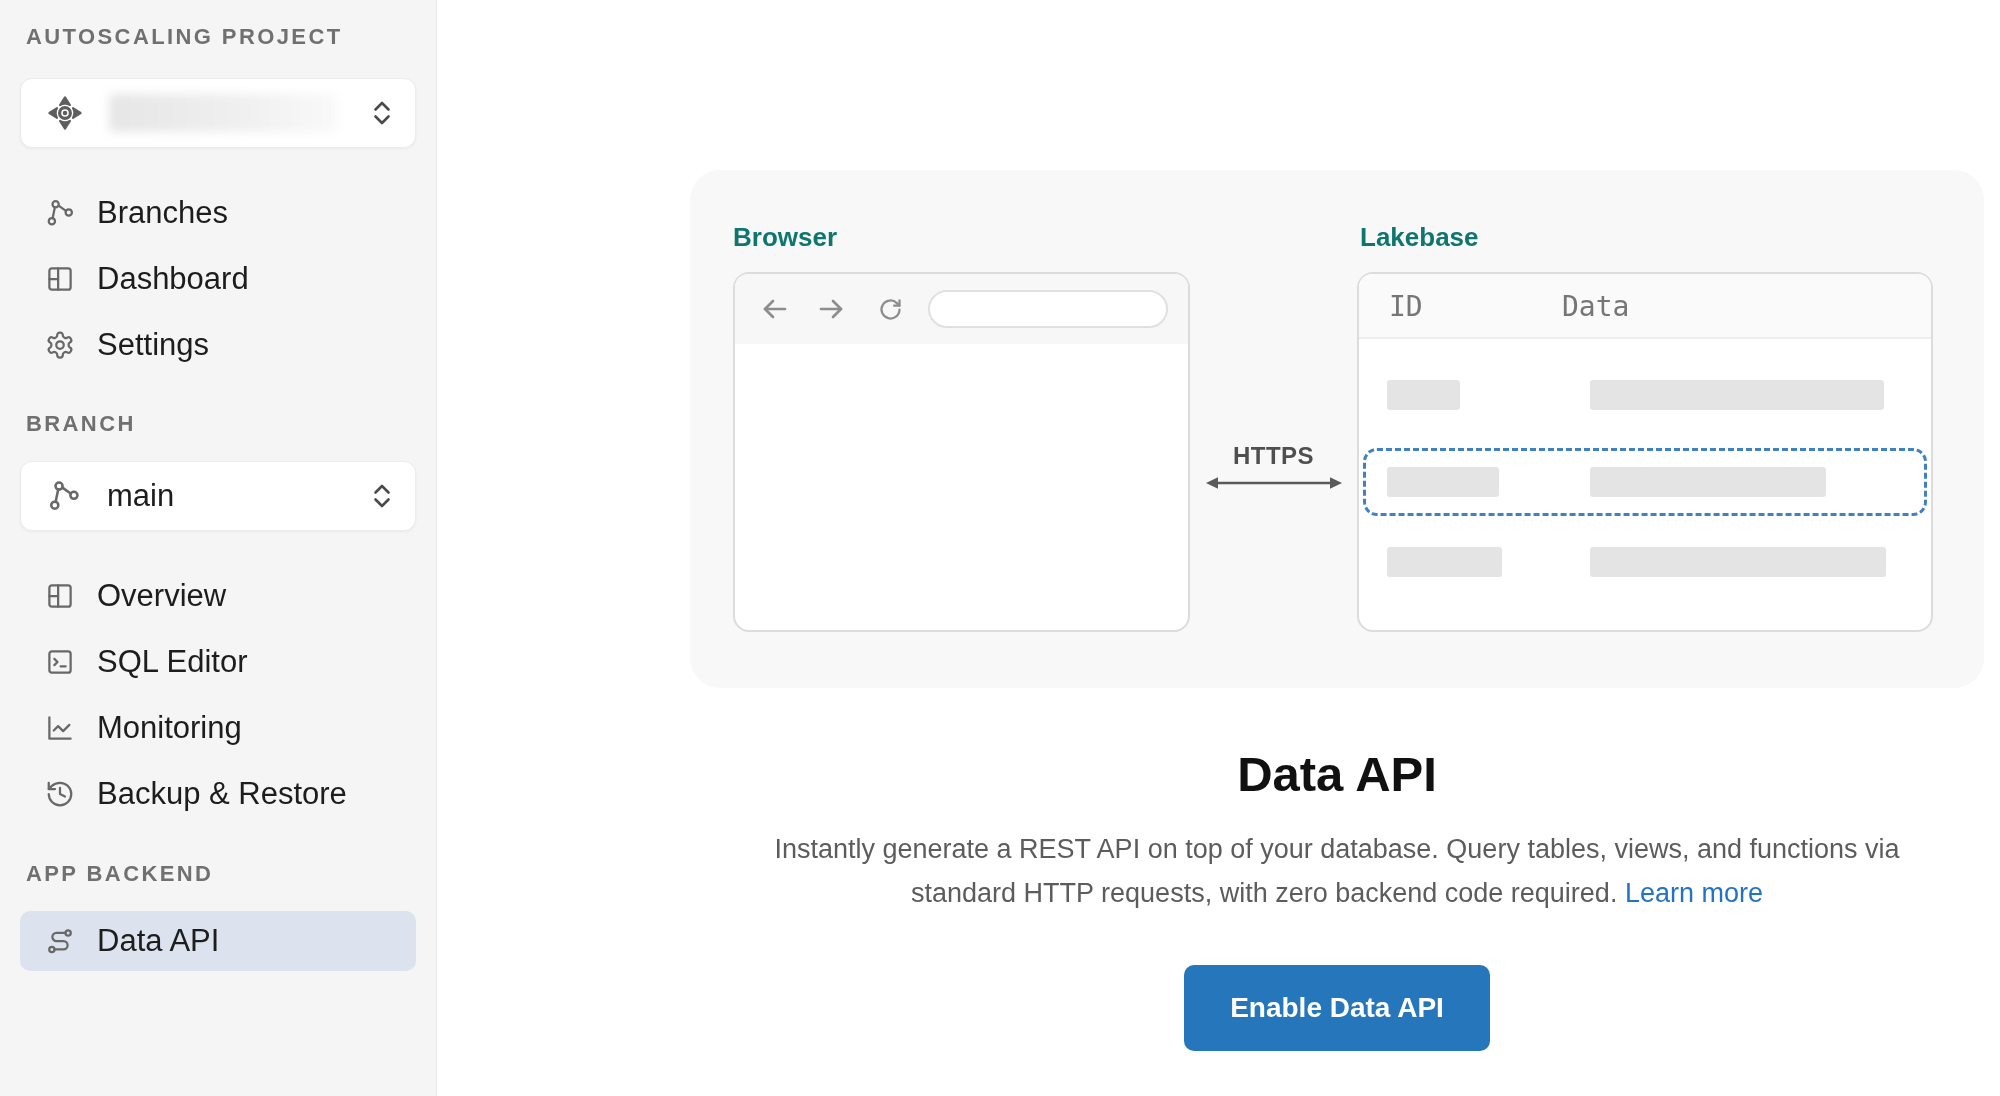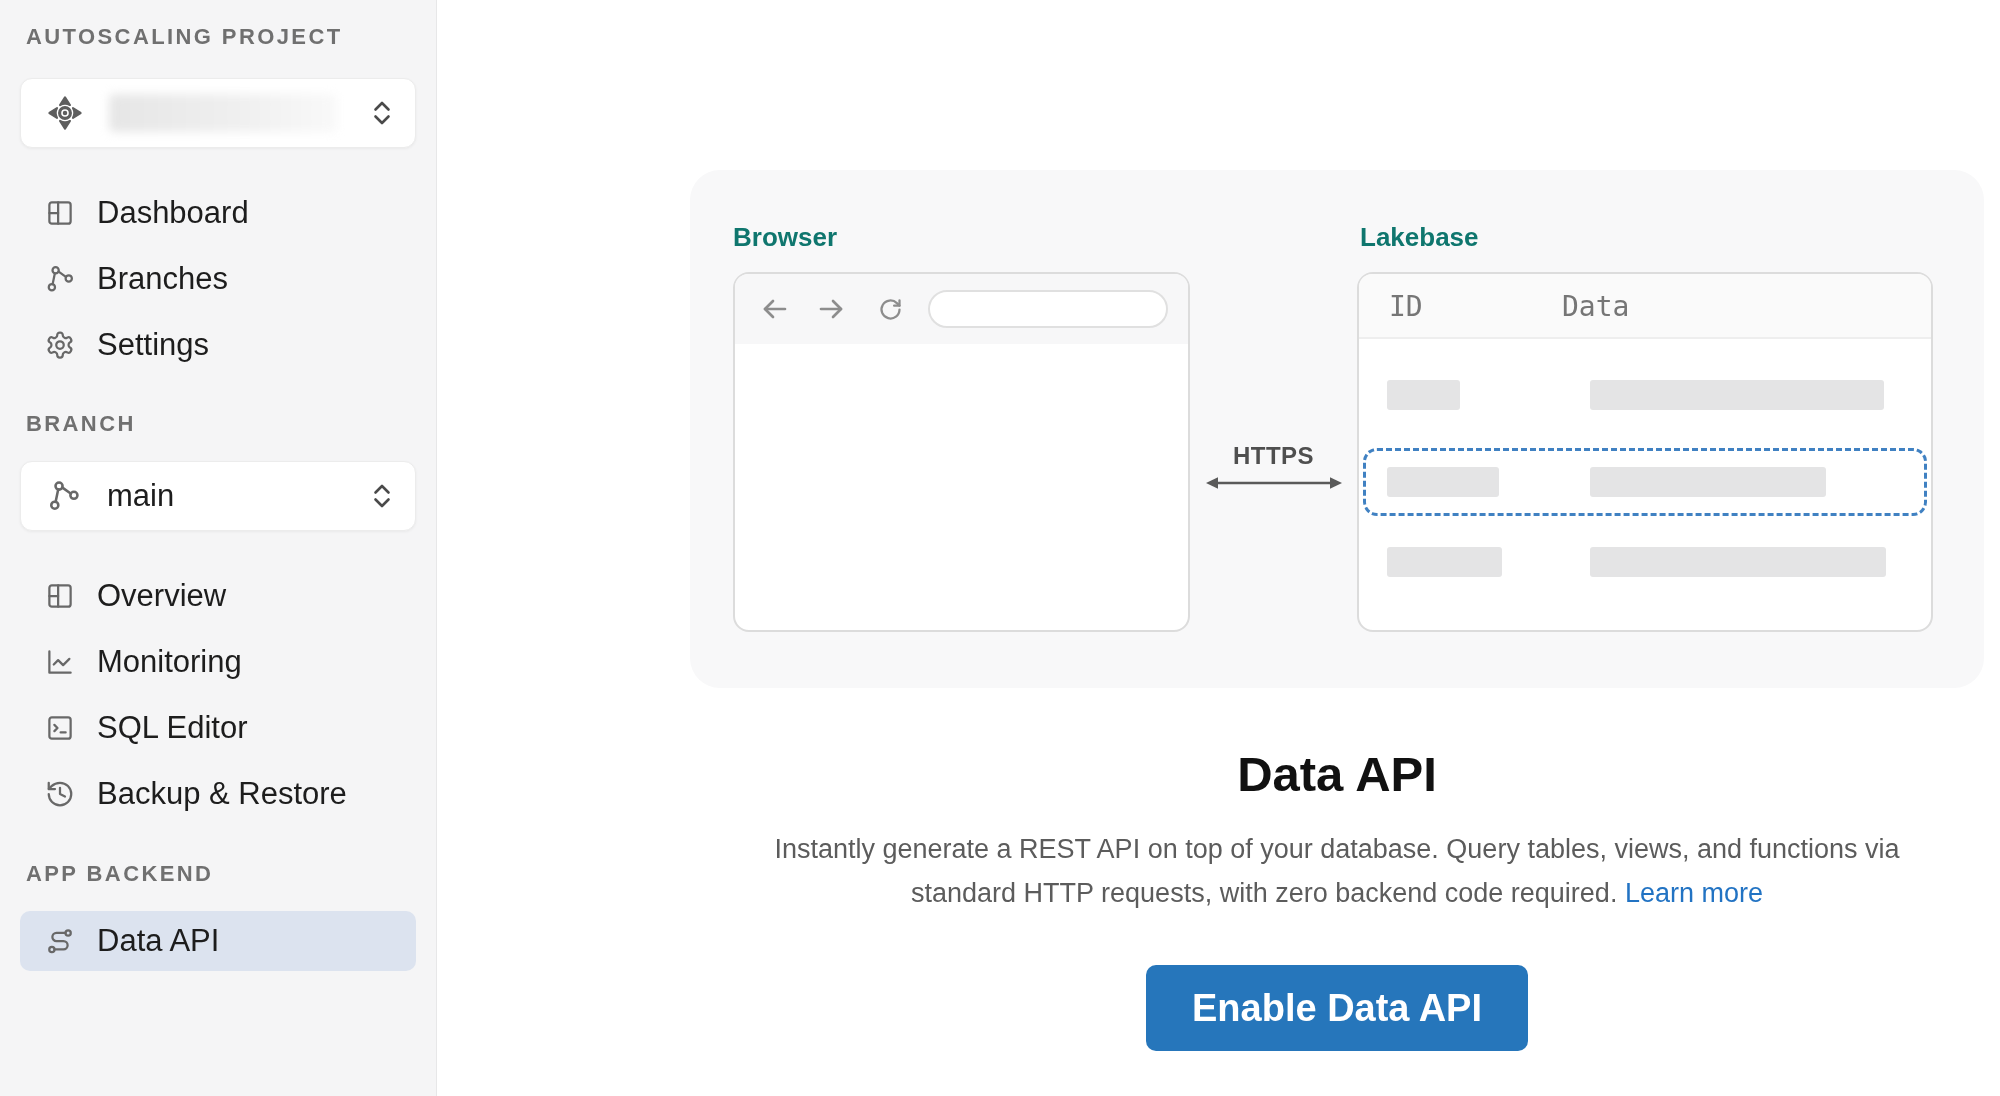--- a/index.html
+++ b/index.html
@@ -112,14 +112,6 @@
   <div class="nav">
     <div class="nav-item">
       <svg class="icon24" viewBox="0 0 24 24">
-        <rect x="3.5" y="3.5" width="17" height="17" rx="2"></rect>
-        <path d="M10.5 3.5v17"></path>
-          <path d="M3.5 12h7"></path>
-      </svg>
-      <span class="label">Dashboard</span>
-    </div>
-    <div class="nav-item">
-      <svg class="icon24" viewBox="0 0 24 24">
         <circle cx="8.5" cy="5" r="2.5"></circle>
           <circle cx="5.5" cy="18.5" r="2.5"></circle>
           <circle cx="19" cy="11.5" r="2.5"></circle>
@@ -127,6 +119,14 @@
           <path d="M10.9 6.1 L16.7 10.3"></path>
       </svg>
       <span class="label">Branches</span>
+    </div>
+    <div class="nav-item">
+      <svg class="icon24" viewBox="0 0 24 24">
+        <rect x="3.5" y="3.5" width="17" height="17" rx="2"></rect>
+        <path d="M10.5 3.5v17"></path>
+          <path d="M3.5 12h7"></path>
+      </svg>
+      <span class="label">Dashboard</span>
     </div>
     <div class="nav-item">
       <svg class="icon24" viewBox="0 0 24 24">

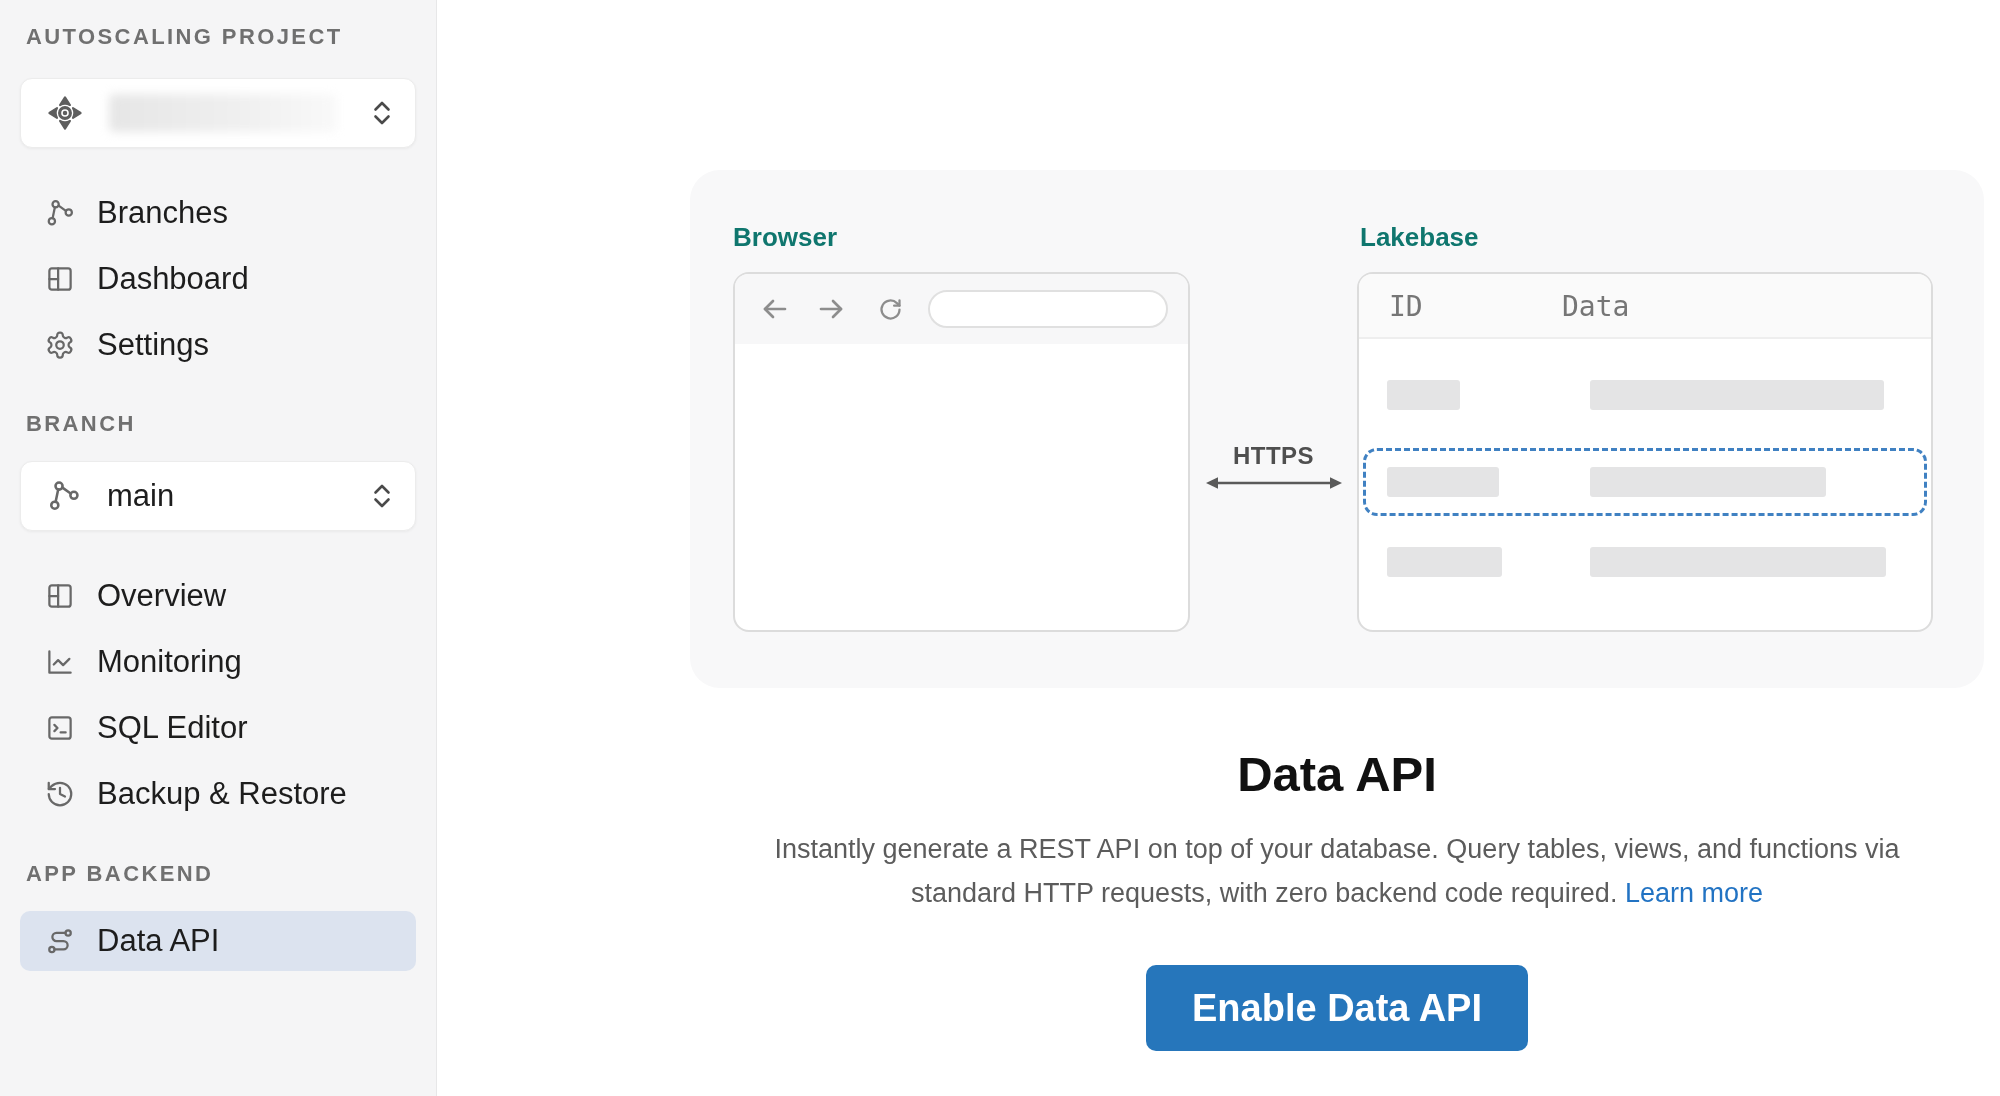--- a/index.html
+++ b/index.html
@@ -167,18 +167,18 @@
     </div>
     <div class="nav-item">
       <svg class="icon24" viewBox="0 0 24 24">
-        <path d="M3.5 3.5v17h17"></path>
-          <path d="m19.5 9.5-5 5-4-4-3.5 3.5"></path>
-      </svg>
-      <span class="label">Monitoring</span>
-    </div>
-    <div class="nav-item">
-      <svg class="icon24" viewBox="0 0 24 24">
         <rect x="3.5" y="3.5" width="17" height="17" rx="2"></rect>
         <path d="m7.5 14.5 2.5-2.5-2.5-2.5"></path>
           <path d="M12.5 15.5h4"></path>
       </svg>
       <span class="label">SQL Editor</span>
+    </div>
+    <div class="nav-item">
+      <svg class="icon24" viewBox="0 0 24 24">
+        <path d="M3.5 3.5v17h17"></path>
+          <path d="m19.5 9.5-5 5-4-4-3.5 3.5"></path>
+      </svg>
+      <span class="label">Monitoring</span>
     </div>
     <div class="nav-item">
       <svg class="icon24" viewBox="0 0 24 24">

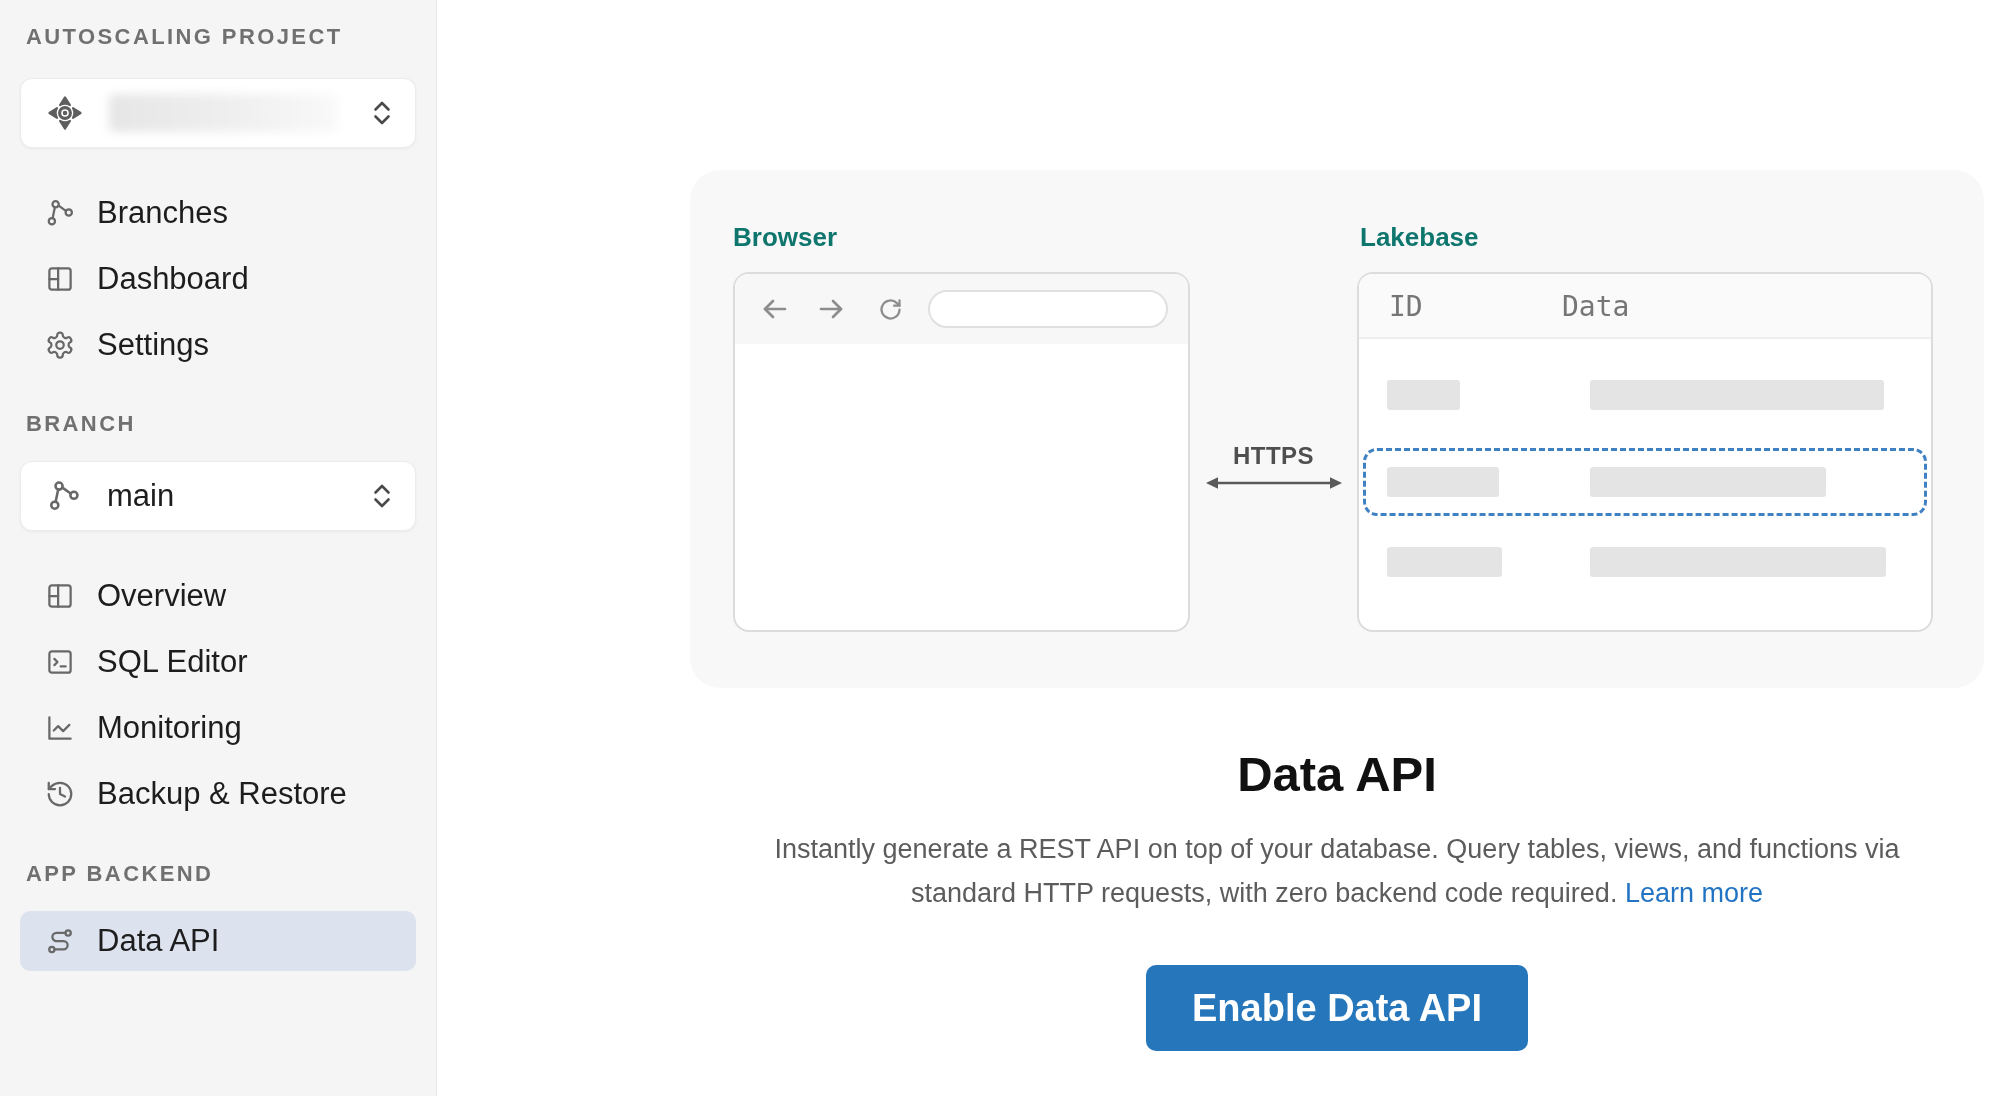--- a/index.html
+++ b/index.html
@@ -79,7 +79,7 @@
   .learn-more { color:#2273c3; cursor:pointer; }
   .btn-row { position:absolute; left:253px; top:965px; width:1294px; text-align:center; }
   .enable-btn { display:inline-block; height:86px; padding:0 46px; background:#2676bb;
-    color:#fff; font-family:"Liberation Sans", sans-serif; font-size:38px; font-weight:700;
+    color:#fff; font-family:"Liberation Sans", sans-serif; font-size:28px; font-weight:700;
     border:none; border-radius:10px; cursor:pointer; }
 </style>
 </head>

